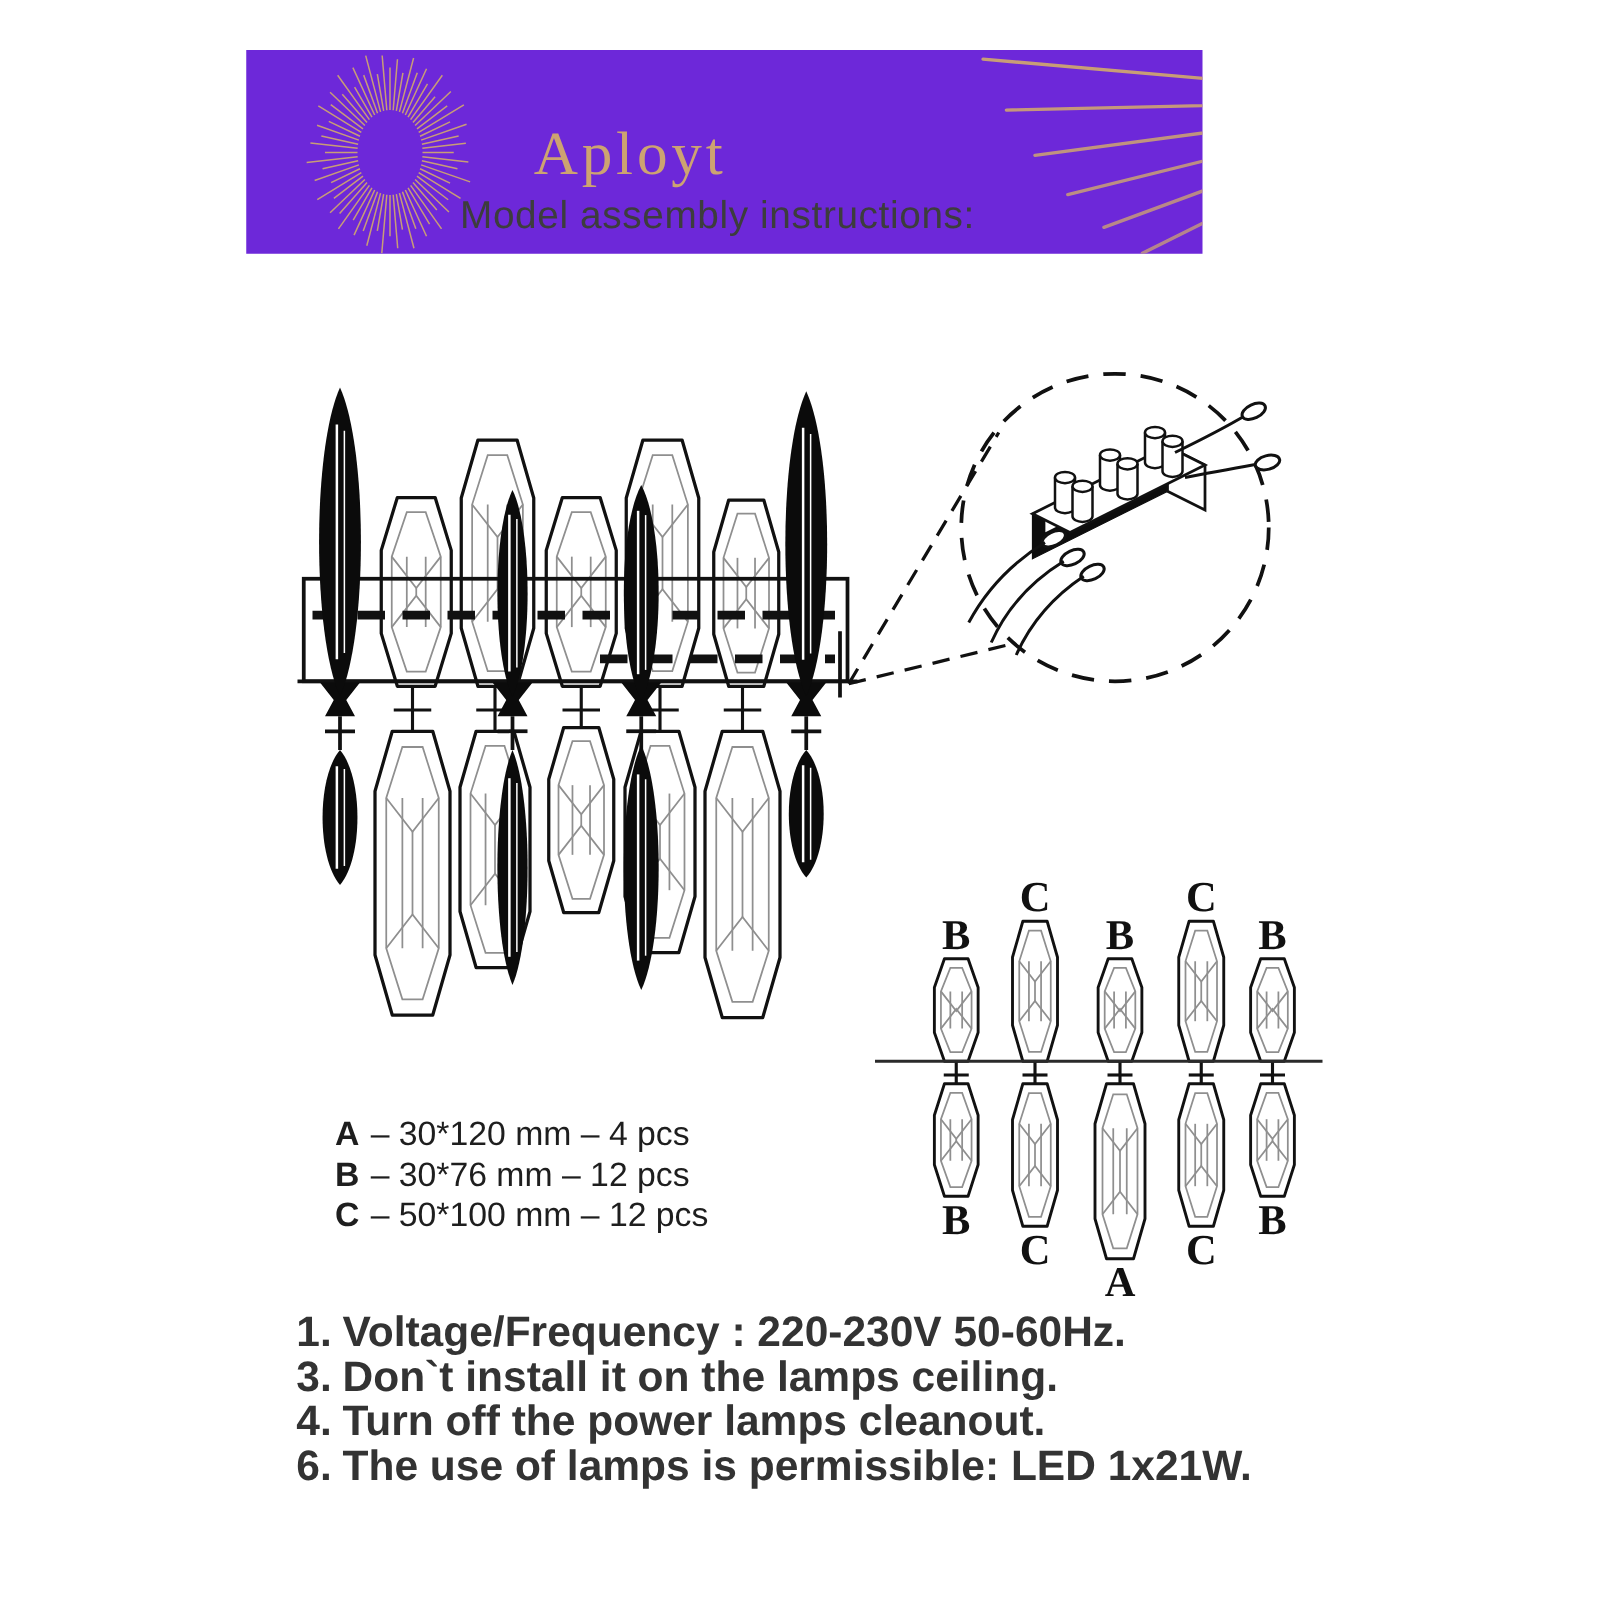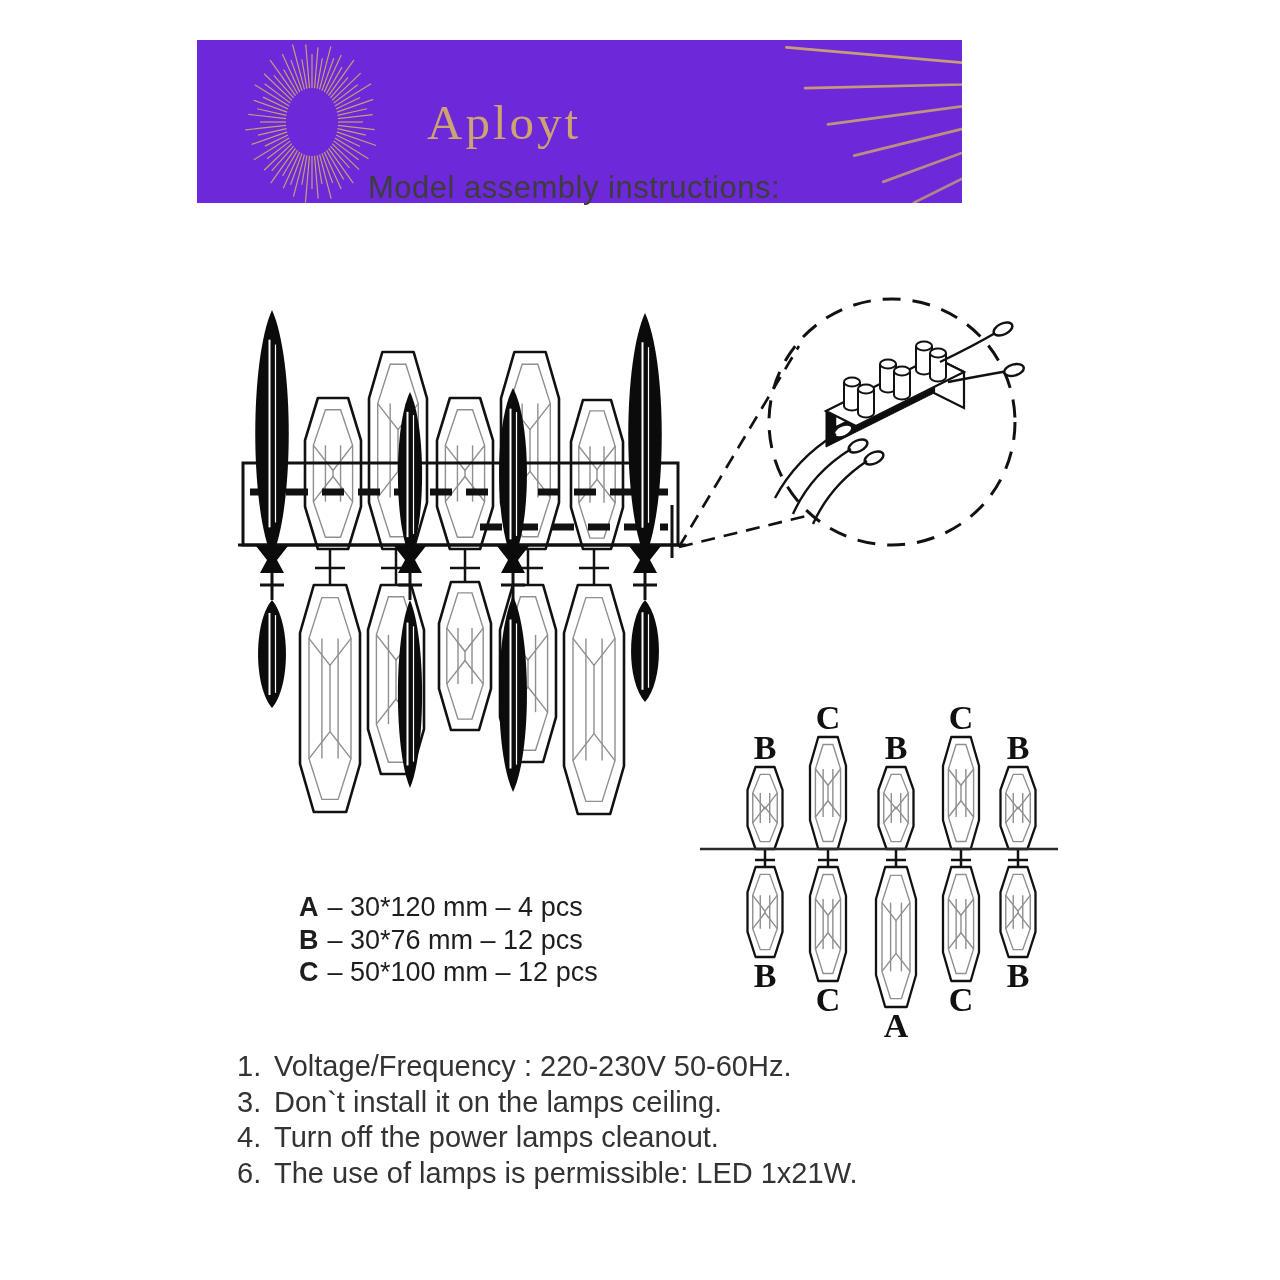--- a/index.html
+++ b/index.html
@@ -9,7 +9,7 @@
   .banner svg{position:absolute;left:0;top:0;}
   .brand{position:absolute;left:230px;top:54px;font-size:49px;letter-spacing:3px;
          color:#cda371;font-family:"Liberation Serif",serif;font-weight:400;}
-  .title-block{position:absolute;left:0;top:170px;width:1148px;text-align:center;color:#3d3d3d;}
+  .title-block{position:absolute;left:0;top:154px;width:1148px;text-align:center;color:#3d3d3d;}
   .title-l1{font-size:31px;letter-spacing:.5px;}
   .title-l2{font-size:31px;letter-spacing:.5px;margin-top:7px;}
   .drawing{position:absolute;}

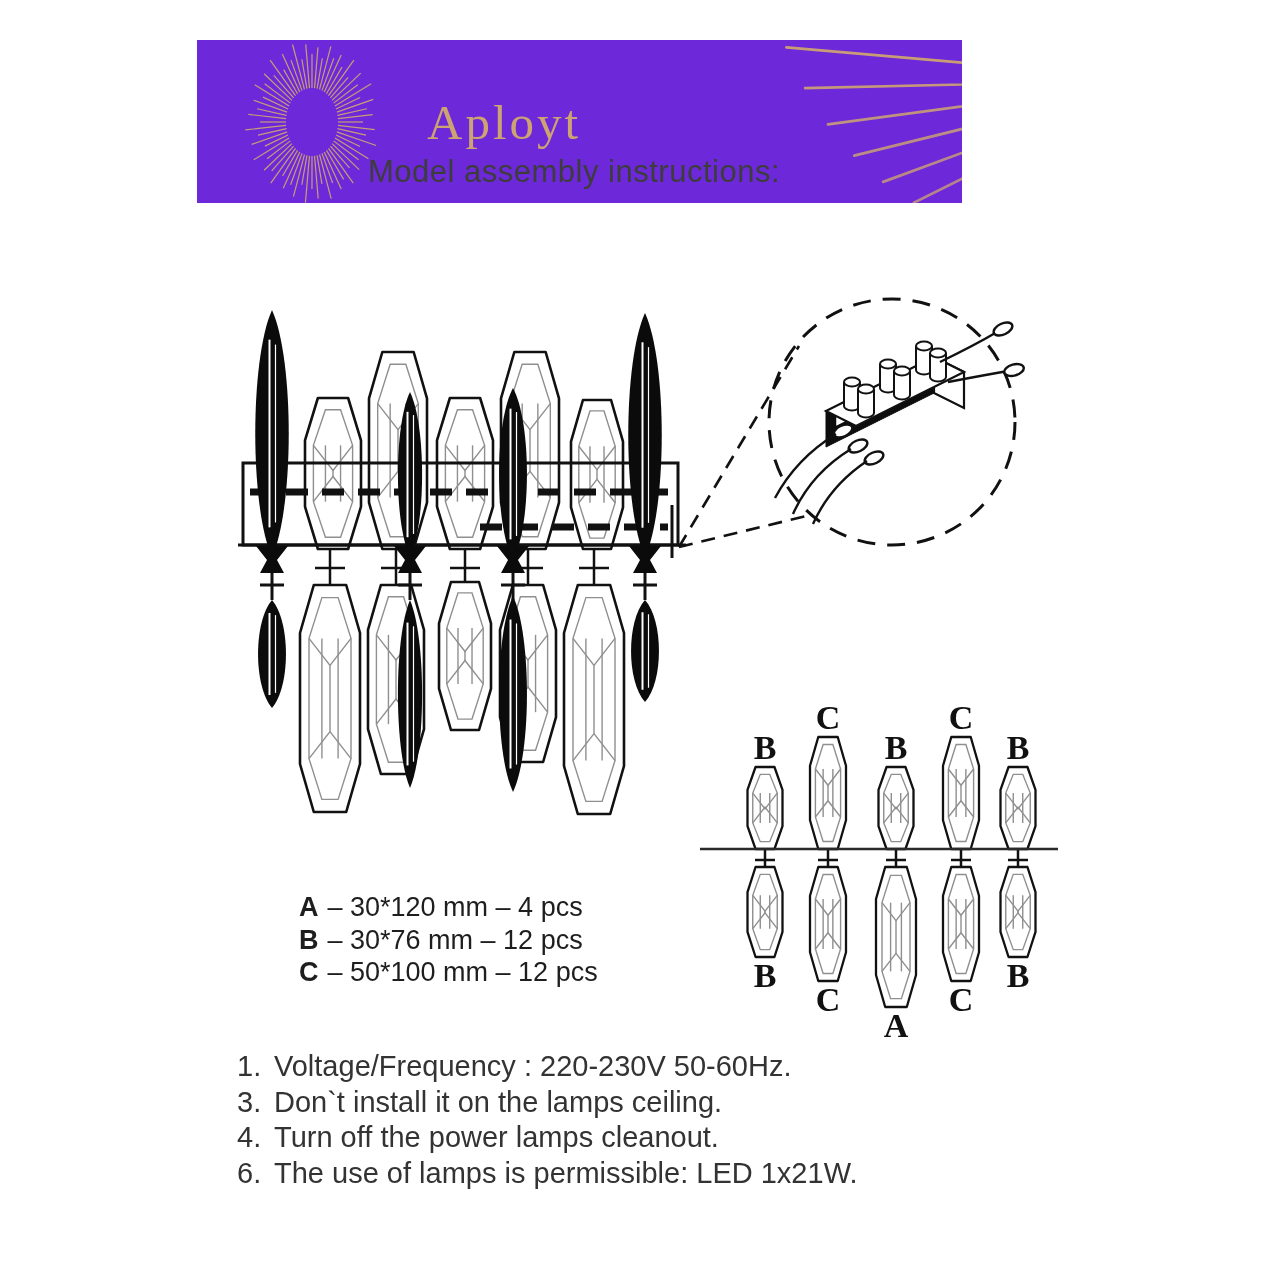--- a/index.html
+++ b/index.html
@@ -13,7 +13,7 @@
   .title-l1{font-size:31px;letter-spacing:.5px;}
   .title-l2{font-size:31px;letter-spacing:.5px;margin-top:7px;}
   .drawing{position:absolute;}
-  .legend{position:absolute;left:268px;top:891px;font-size:27px;color:#1e1e1e;line-height:32.5px;margin-left:31px;}
+  .legend{position:absolute;left:268px;top:891px;font-size:27px;color:#1e1e1e;line-height:32.5px;}
   .legend b{margin-right:9px;}
   .instructions{position:absolute;left:237px;top:1049px;font-size:29px;color:#333;line-height:35.6px;}
   .ins .n{display:inline-block;width:37px;}

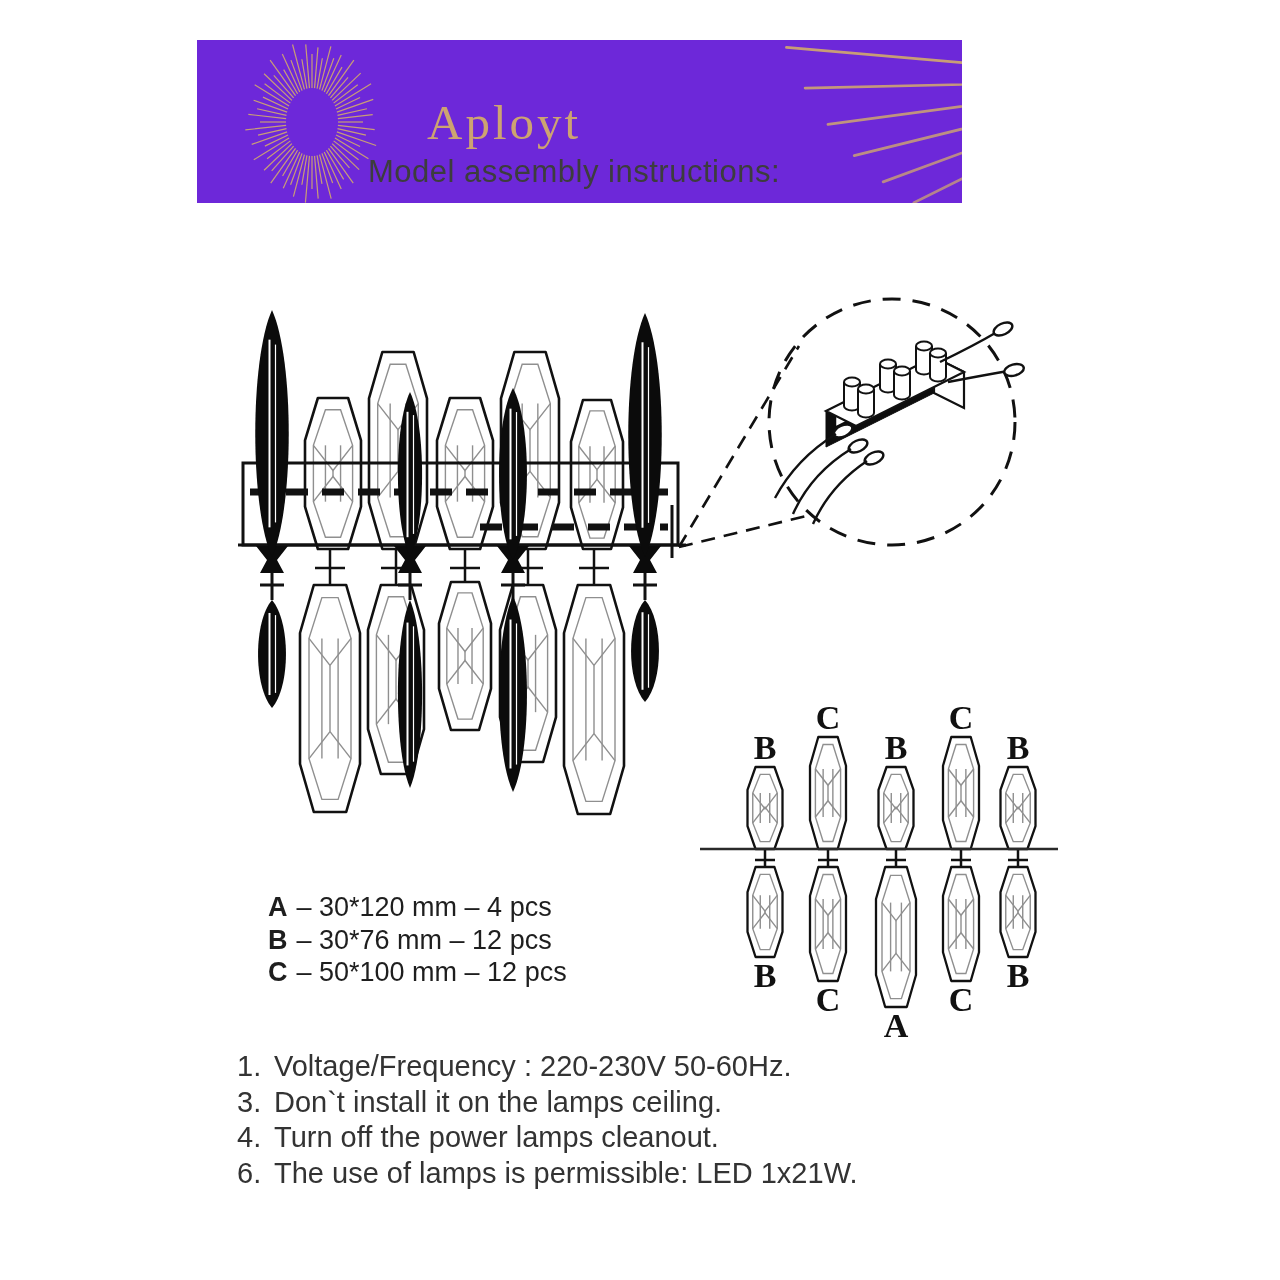--- a/index.html
+++ b/index.html
@@ -15,7 +15,7 @@
   .drawing{position:absolute;}
   .legend{position:absolute;left:268px;top:891px;font-size:27px;color:#1e1e1e;line-height:32.5px;}
   .legend b{margin-right:9px;}
-  .instructions{position:absolute;left:237px;top:1049px;font-size:29px;color:#333;line-height:35.6px;}
+  .instructions{position:absolute;left:237px;top:1049px;font-size:34px;color:#333;line-height:35.6px;font-weight:bold;}
   .ins .n{display:inline-block;width:37px;}
   .lbl{font-family:"Liberation Serif",serif;font-weight:bold;font-size:34px;fill:#111;text-anchor:middle;}
 </style>

